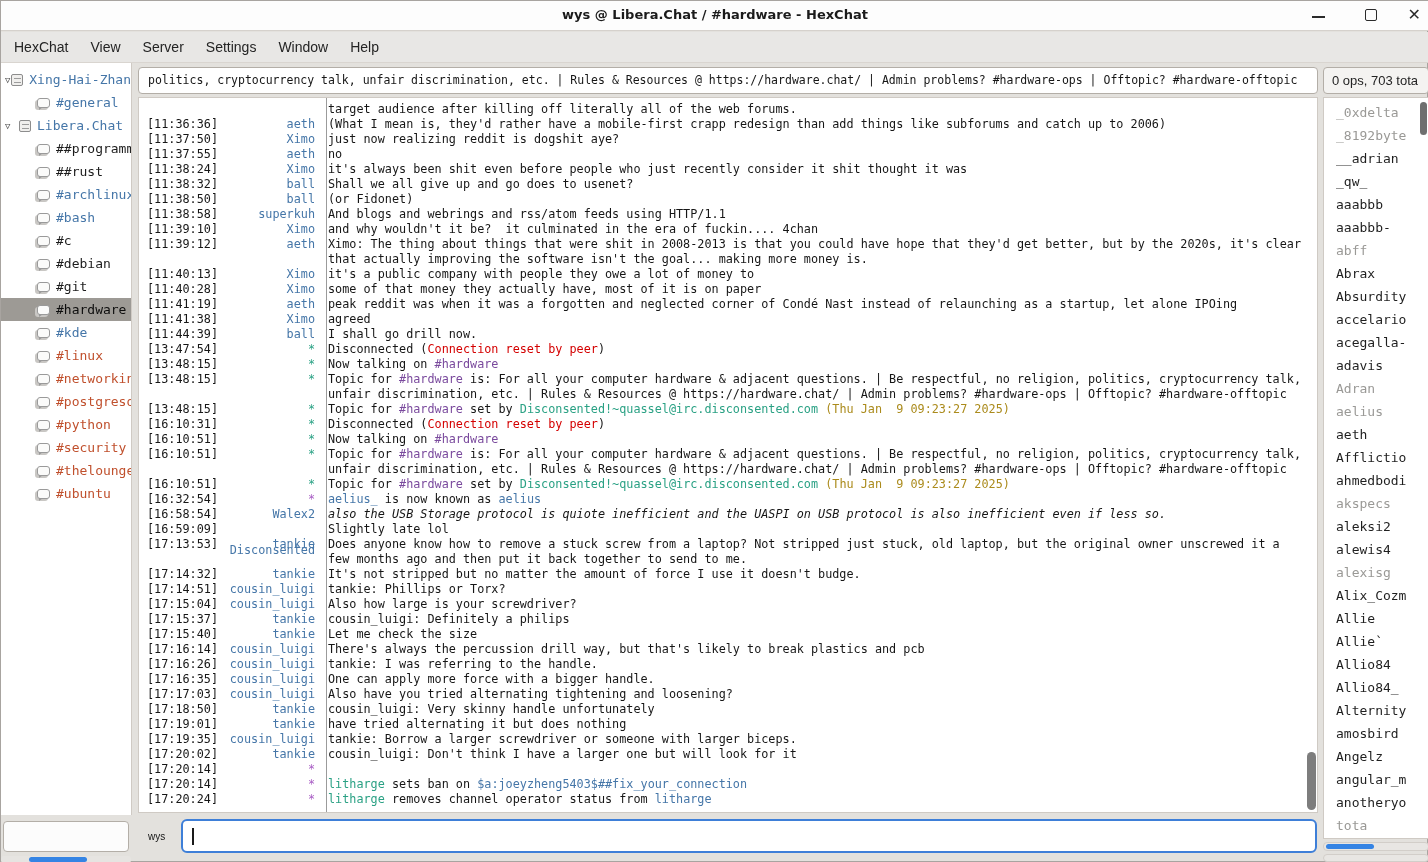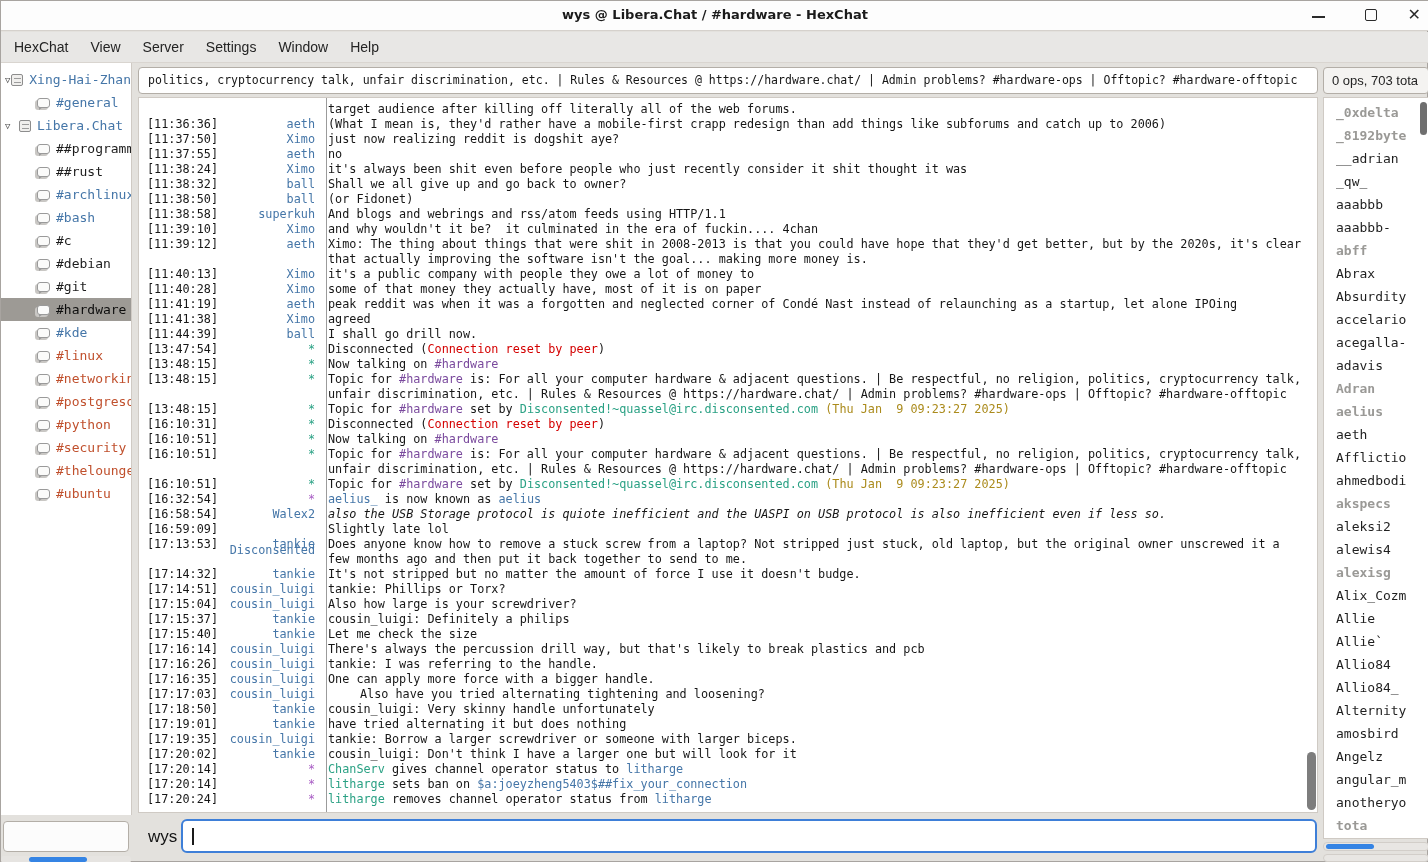--- a/index.html
+++ b/index.html
@@ -50,7 +50,7 @@
   
   #userpane { position:absolute; left:1322px; top:96px; width:106px; height:742px; background:#ffffff; border:1px solid #cfcac4; overflow:hidden; padding-top:3px; }
   .urow { height:23px; line-height:23px; padding-left:12px; font-family:"DejaVu Sans Mono",monospace; font-size:13px; color:#1f1f1f; white-space:pre; overflow:hidden; }
-  .urow.away { color:#9a9996;font-weight:bold; }
+  .urow.away { color:#9a9996; }
   #userscroll { position:absolute; right:1px; top:5px; width:7px; height:33px; background:#6f6f6f; border-radius:4px; }
   #userhscroll { position:absolute; left:1322px; top:841px; width:106px; height:9px; background:#e8e6e3; border:1px solid #d2cec9; border-radius:4px; }
   #userhthumb { position:absolute; left:2px; top:1px; width:48px; height:5px; background:#3584e4; border-radius:3px; }

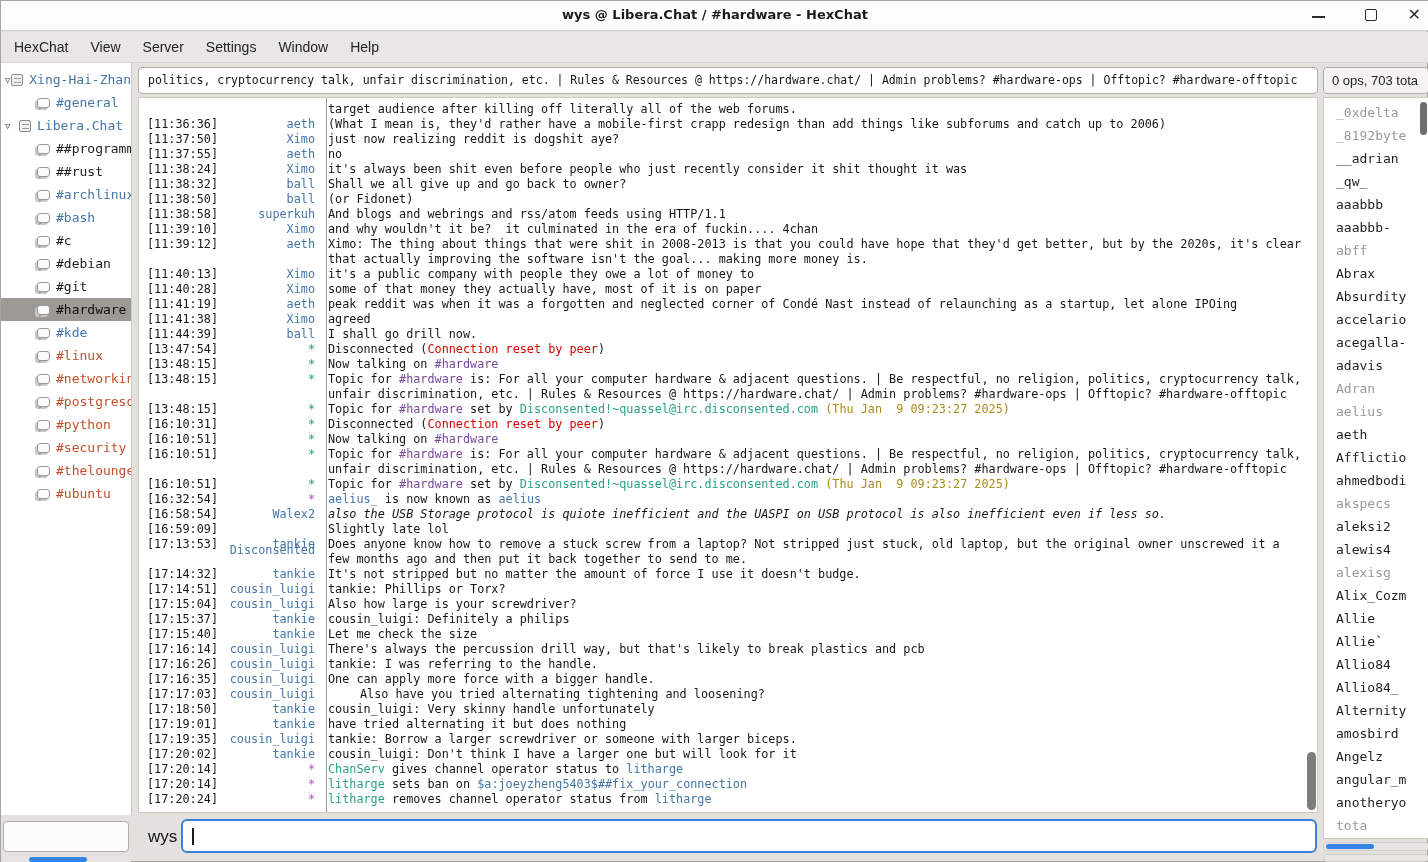--- a/index.html
+++ b/index.html
@@ -118,7 +118,7 @@
         <div class="crow"><span class="ct">[11:37:50]</span><span class="cn" style="color: rgb(69, 118, 168);">Ximo</span><span class="cm"><span style="color: rgb(22, 22, 22);">just now realizing reddit is dogshit aye?</span></span></div>
         <div class="crow"><span class="ct">[11:37:55]</span><span class="cn" style="color: rgb(69, 118, 168);">aeth</span><span class="cm"><span style="color: rgb(22, 22, 22);">no</span></span></div>
         <div class="crow"><span class="ct">[11:38:24]</span><span class="cn" style="color: rgb(69, 118, 168);">Ximo</span><span class="cm"><span style="color: rgb(22, 22, 22);">it's always been shit even before people who just recently consider it shit thought it was</span></span></div>
-        <div class="crow"><span class="ct">[11:38:32]</span><span class="cn" style="color: rgb(69, 118, 168);">ball</span><span class="cm"><span style="color: rgb(22, 22, 22);">Shall we all give up and go back to owner?</span></span></div>
+        <div class="crow"><span class="ct">[11:38:32]</span><span class="cn" style="color: rgb(69, 118, 168);">ball</span><span class="cm"><span style="color: rgb(22, 22, 22);">Shall we all give up and go does to usenet?</span></span></div>
         <div class="crow"><span class="ct">[11:38:50]</span><span class="cn" style="color: rgb(69, 118, 168);">ball</span><span class="cm"><span style="color: rgb(22, 22, 22);">(or Fidonet)</span></span></div>
         <div class="crow"><span class="ct">[11:38:58]</span><span class="cn" style="color: rgb(69, 118, 168);">superkuh</span><span class="cm"><span style="color: rgb(22, 22, 22);">And blogs and webrings and rss/atom feeds using HTTP/1.1</span></span></div>
         <div class="crow"><span class="ct">[11:39:10]</span><span class="cn" style="color: rgb(69, 118, 168);">Ximo</span><span class="cm"><span style="color: rgb(22, 22, 22);">and why wouldn't it be?  it culminated in the era of fuckin.... 4chan</span></span></div>

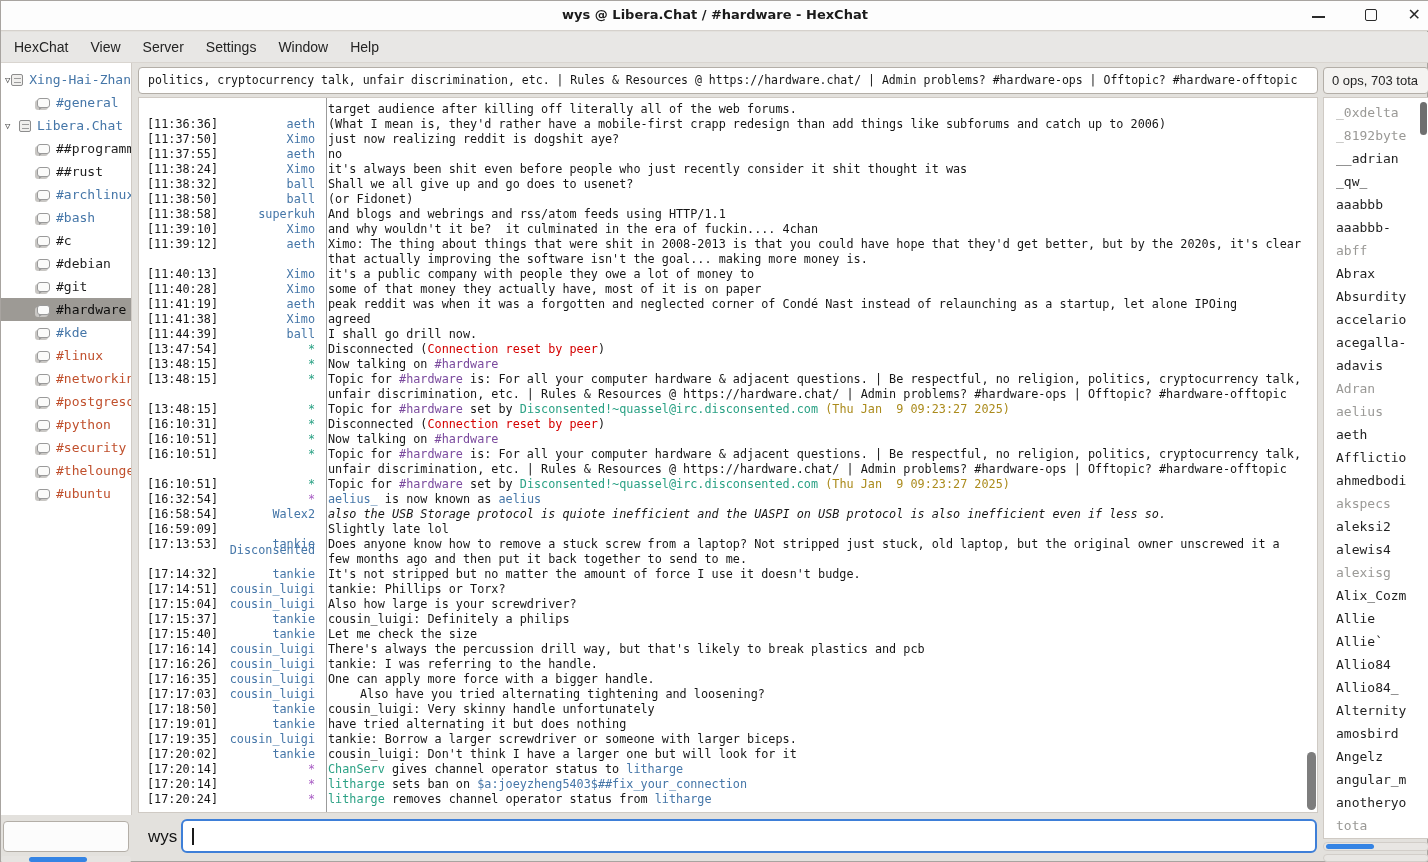--- a/index.html
+++ b/index.html
@@ -152,7 +152,7 @@
         <div class="crow"><span class="ct">[17:16:14]</span><span class="cn" style="color: rgb(69, 118, 168);">cousin_luigi</span><span class="cm"><span style="color: rgb(22, 22, 22);">There's always the percussion drill way, but that's likely to break plastics and pcb</span></span></div>
         <div class="crow"><span class="ct">[17:16:26]</span><span class="cn" style="color: rgb(69, 118, 168);">cousin_luigi</span><span class="cm"><span style="color: rgb(22, 22, 22);">tankie: I was referring to the handle.</span></span></div>
         <div class="crow"><span class="ct">[17:16:35]</span><span class="cn" style="color: rgb(69, 118, 168);">cousin_luigi</span><span class="cm"><span style="color: rgb(22, 22, 22);">One can apply more force with a bigger handle.</span></span></div>
-        <div class="crow"><span class="ct">[17:17:03]</span><span class="cn" style="color: rgb(69, 118, 168);">cousin_luigi</span><span class="cm"><span style="color: rgb(22, 22, 22); margin-left: 32px;">Also have you tried alternating tightening and loosening?</span></span></div>
+        <div class="crow"><span class="ct">[17:17:03]</span><span class="cn" style="color: rgb(69, 118, 168);">cousin_luigi</span><span class="cm"><span style="color: rgb(22, 22, 22);">Also have you tried alternating tightening and loosening?</span></span></div>
         <div class="crow"><span class="ct">[17:18:50]</span><span class="cn" style="color: rgb(69, 118, 168);">tankie</span><span class="cm"><span style="color: rgb(22, 22, 22);">cousin_luigi: Very skinny handle unfortunately</span></span></div>
         <div class="crow"><span class="ct">[17:19:01]</span><span class="cn" style="color: rgb(69, 118, 168);">tankie</span><span class="cm"><span style="color: rgb(22, 22, 22);">have tried alternating it but does nothing</span></span></div>
         <div class="crow"><span class="ct">[17:19:35]</span><span class="cn" style="color: rgb(69, 118, 168);">cousin_luigi</span><span class="cm"><span style="color: rgb(22, 22, 22);">tankie: Borrow a larger screwdriver or someone with larger biceps.</span></span></div>

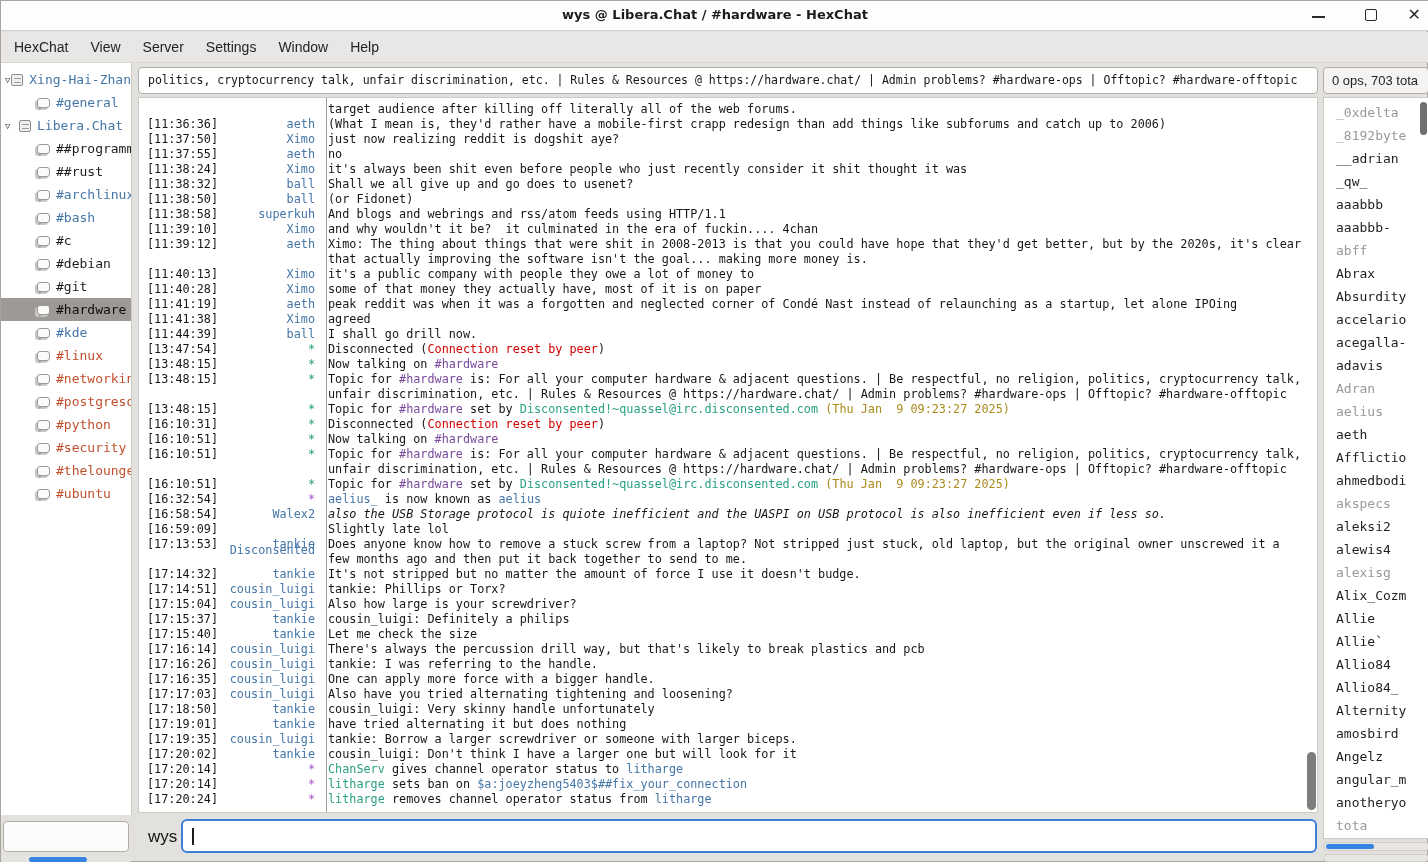--- a/index.html
+++ b/index.html
@@ -157,7 +157,7 @@
         <div class="crow"><span class="ct">[17:19:01]</span><span class="cn" style="color: rgb(69, 118, 168);">tankie</span><span class="cm"><span style="color: rgb(22, 22, 22);">have tried alternating it but does nothing</span></span></div>
         <div class="crow"><span class="ct">[17:19:35]</span><span class="cn" style="color: rgb(69, 118, 168);">cousin_luigi</span><span class="cm"><span style="color: rgb(22, 22, 22);">tankie: Borrow a larger screwdriver or someone with larger biceps.</span></span></div>
         <div class="crow"><span class="ct">[17:20:02]</span><span class="cn" style="color: rgb(69, 118, 168);">tankie</span><span class="cm"><span style="color: rgb(22, 22, 22);">cousin_luigi: Don't think I have a larger one but will look for it</span></span></div>
-        <div class="crow"><span class="ct">[17:20:14]</span><span class="cn" style="color: rgb(168, 92, 196);">*</span><span class="cm"><span style="color: rgb(42, 161, 132);">ChanServ</span><span style="color: rgb(22, 22, 22);"> gives channel operator status to </span><span style="color: rgb(69, 118, 168);">litharge</span></span></div>
+        <div class="crow"><span class="ct">[17:20:14]</span><span class="cn" style="color: rgb(168, 92, 196);">*</span></div>
         <div class="crow"><span class="ct">[17:20:14]</span><span class="cn" style="color: rgb(168, 92, 196);">*</span><span class="cm"><span style="color: rgb(42, 161, 132);">litharge</span><span style="color: rgb(22, 22, 22);"> sets ban on </span><span style="color: rgb(69, 118, 168);">$a:joeyzheng5403$##fix_your_connection</span></span></div>
         <div class="crow"><span class="ct">[17:20:24]</span><span class="cn" style="color: rgb(168, 92, 196);">*</span><span class="cm"><span style="color: rgb(42, 161, 132);">litharge</span><span style="color: rgb(22, 22, 22);"> removes channel operator status from </span><span style="color: rgb(69, 118, 168);">litharge</span></span></div>
       </div>

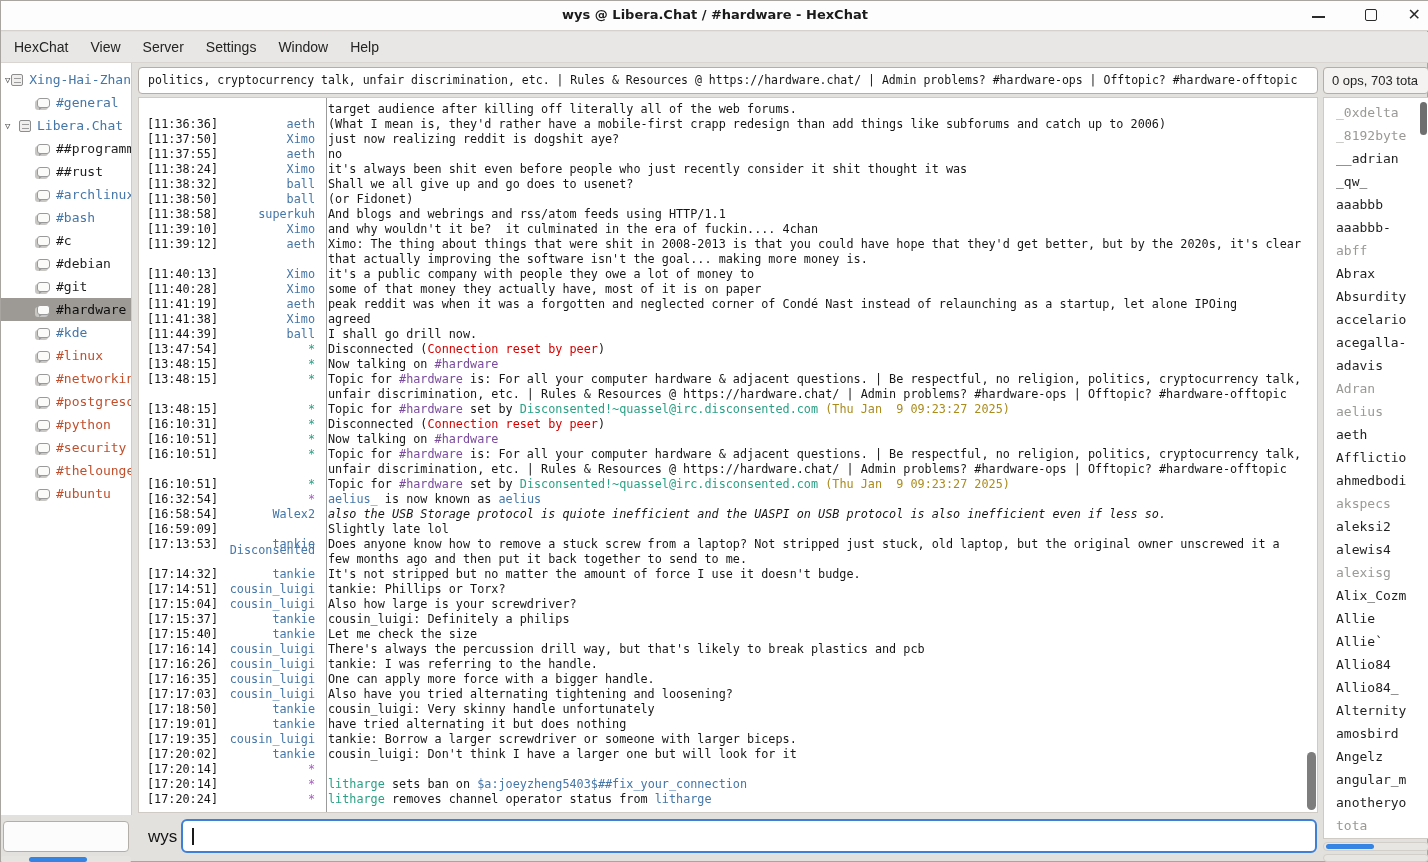--- a/index.html
+++ b/index.html
@@ -58,7 +58,7 @@
 
   
   #lagbox { position:absolute; left:2px; top:820px; width:126px; height:31px; background:#fcfcfc; border:1px solid #b3aea7; border-radius:4px; }
-  #nicklabel { position:absolute; left:147px; top:820px; height:31px; line-height:31px; font-size:17px; color:#141414; }
+  #nicklabel { position:absolute; left:147px; top:820px; height:31px; line-height:31px; font-size:10px; color:#141414; }
   #msginput { position:absolute; left:180px; top:818px; width:1136px; height:34px; background:#ffffff; border:2px solid #3e7fd8; border-radius:6px; }
   #caret { position:absolute; left:9px; top:7px; width:1.5px; height:17px; background:#1a1a1a; }
   #treehscroll { position:absolute; left:0; top:855px; width:130px; height:7px; background:#e6e4e1; border-radius:3px; }

